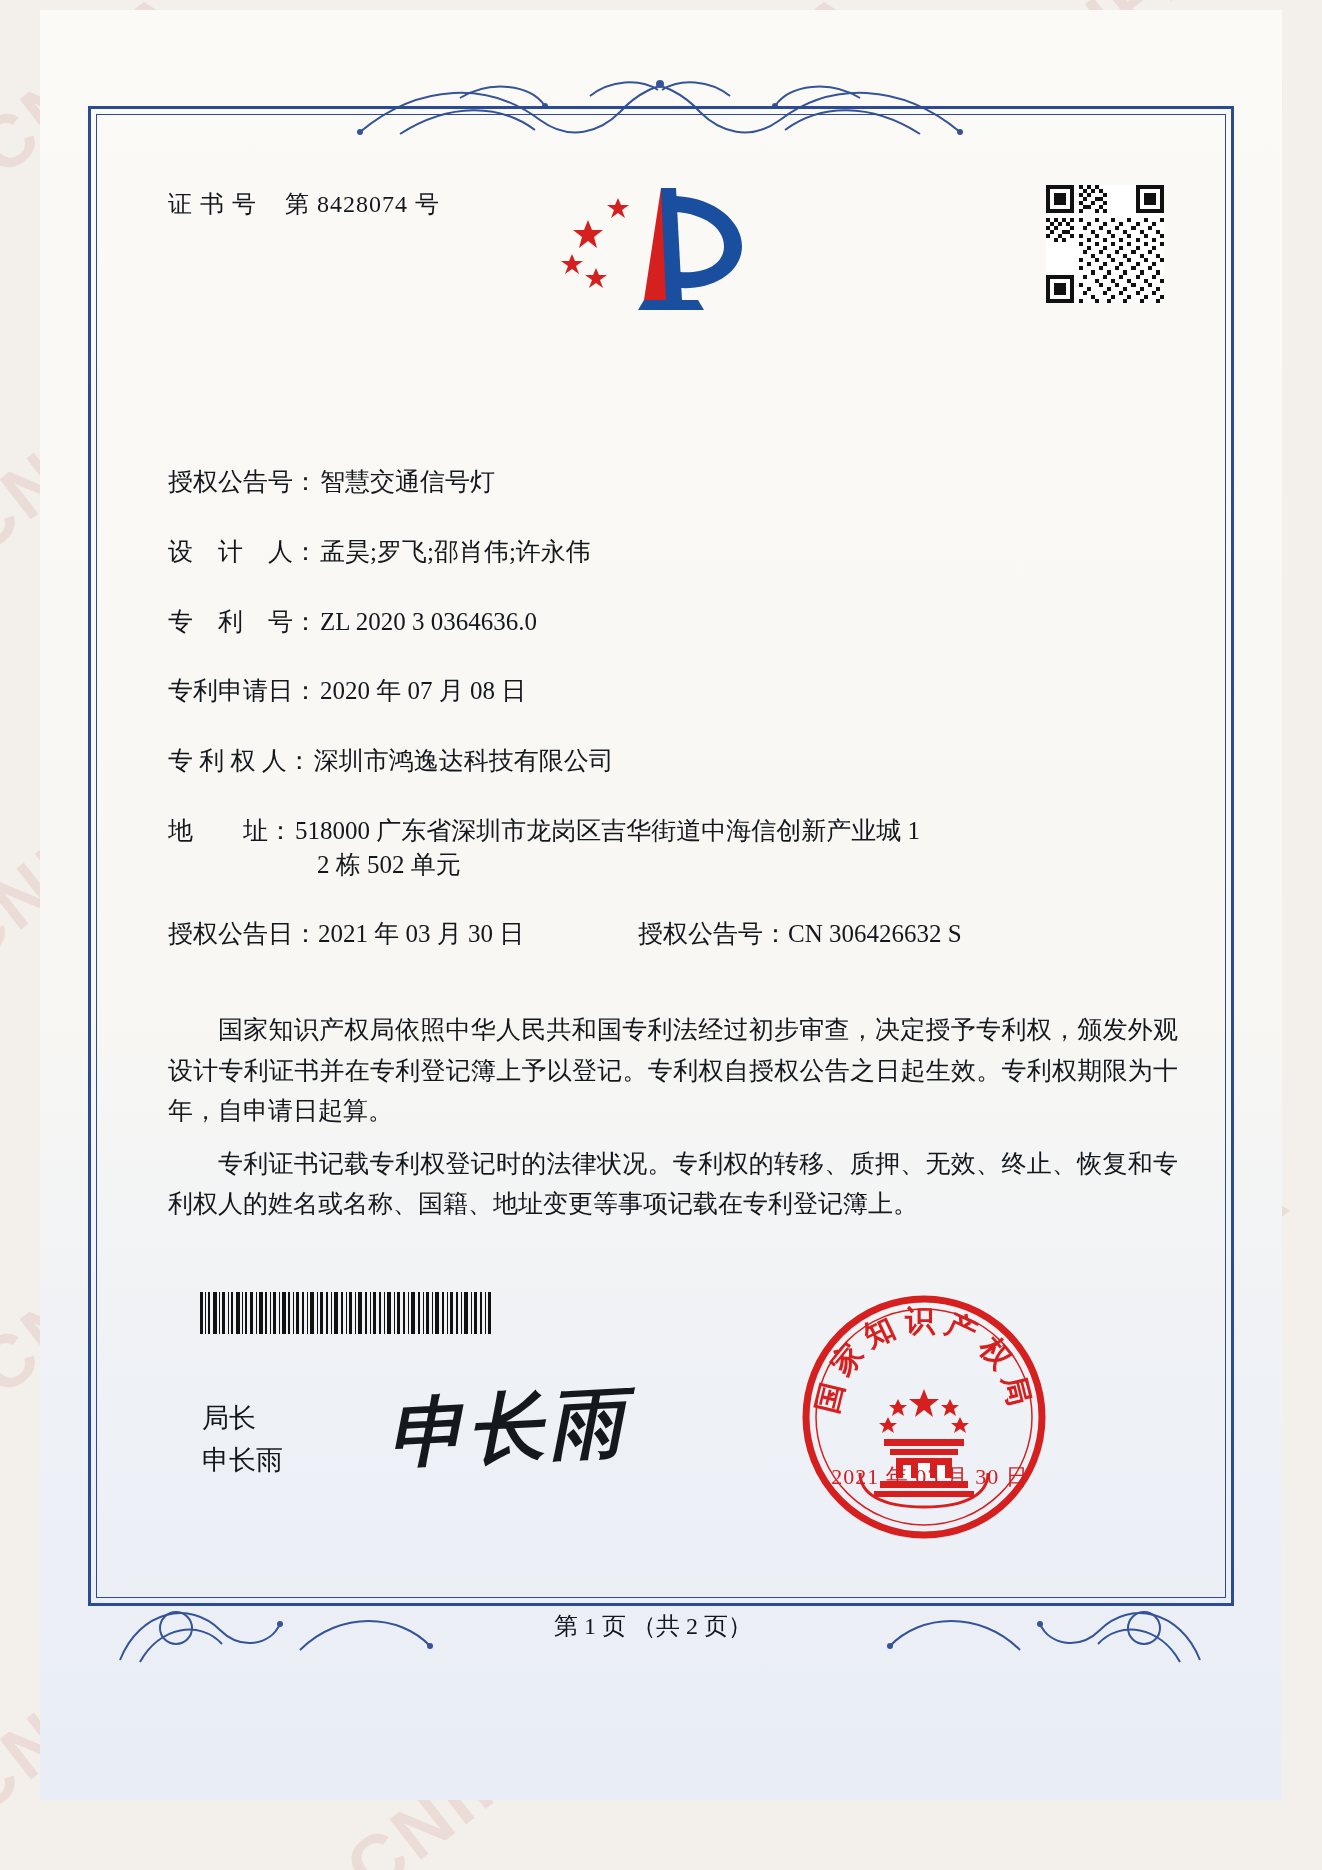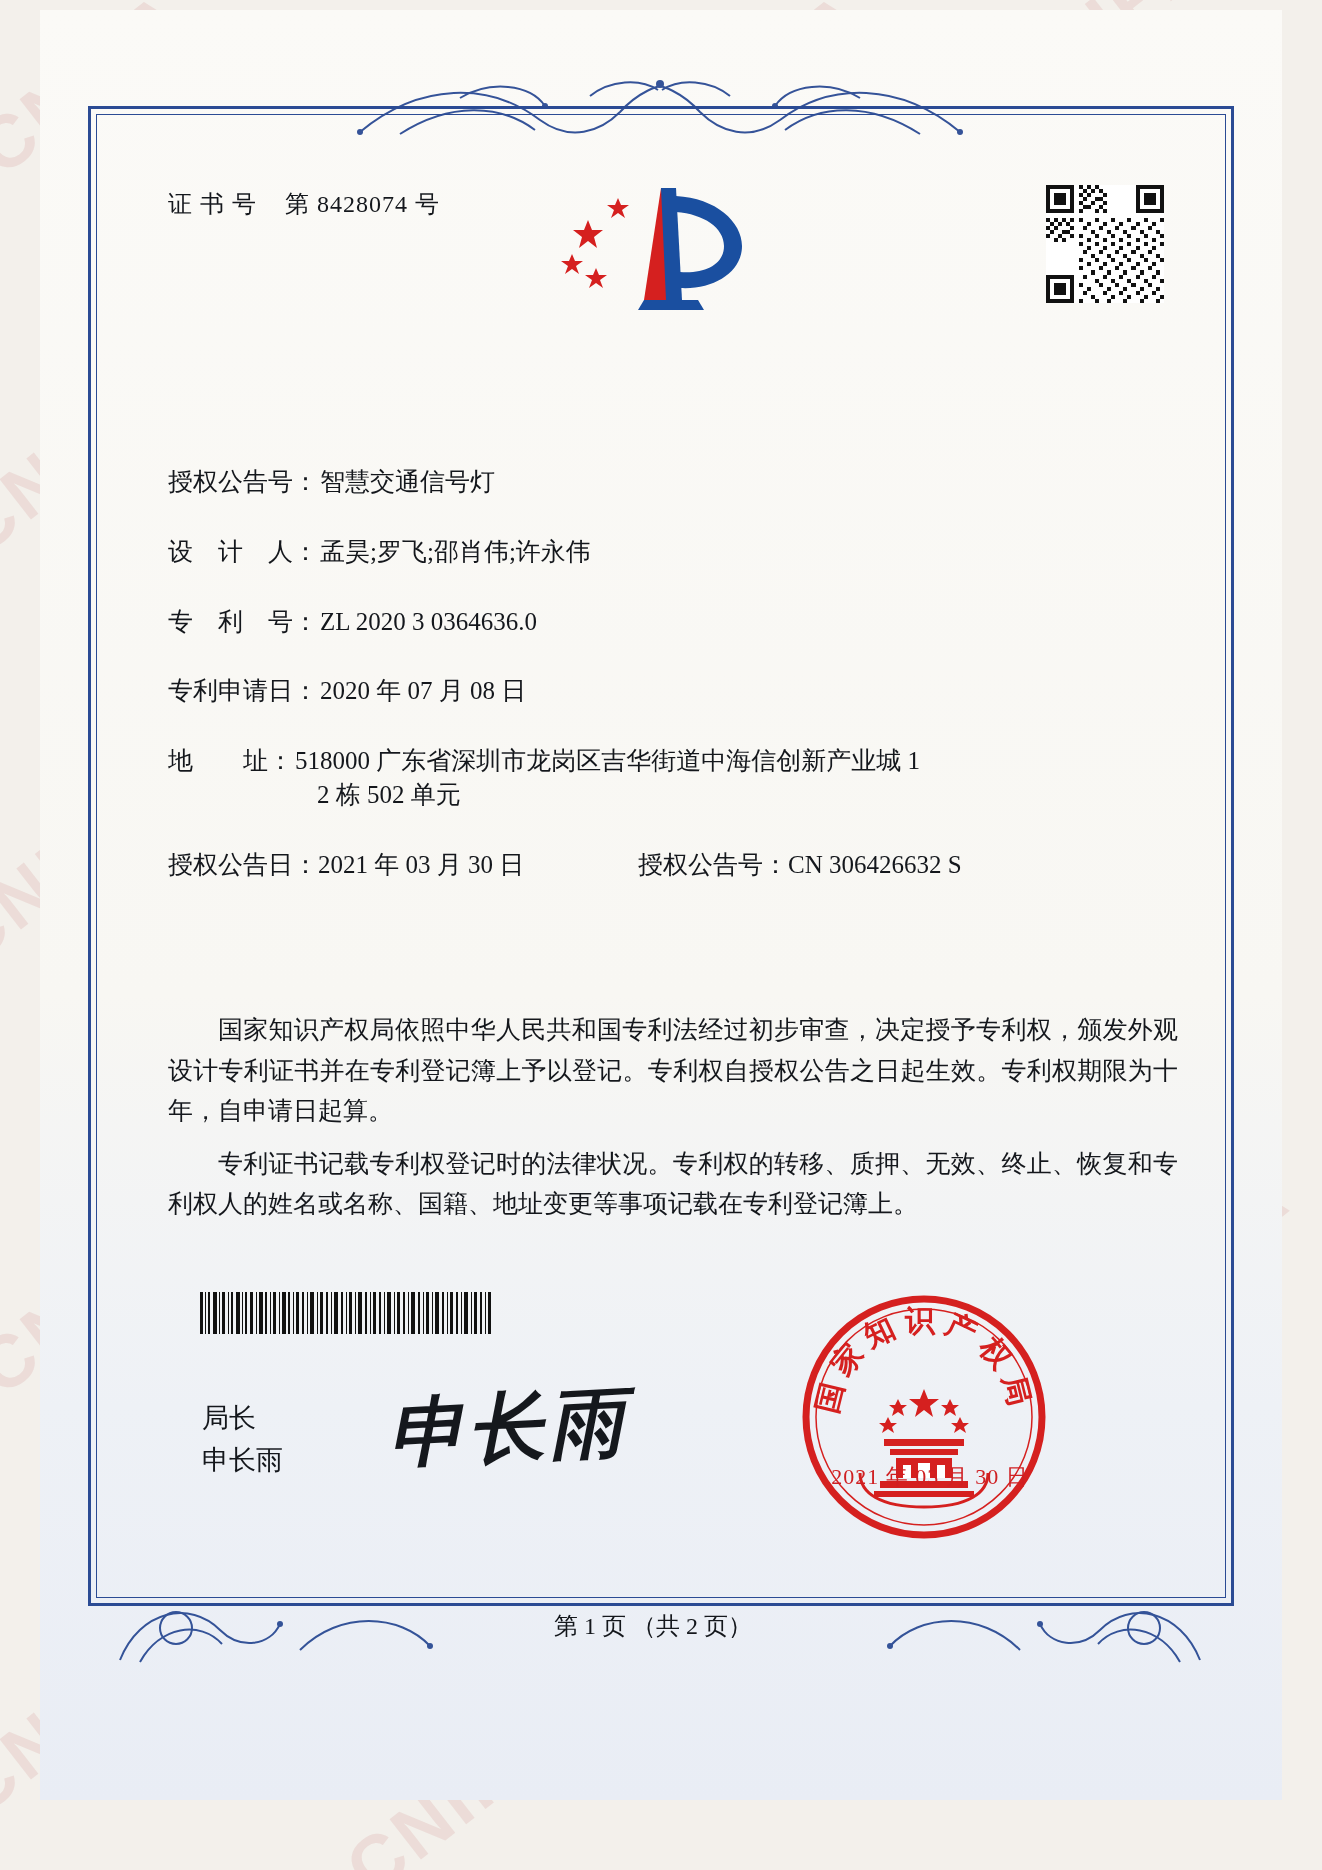--- a/index.html
+++ b/index.html
@@ -494,6 +494,10 @@
       <span class="value">2020 年 07 月 08 日</span>
     </div>
 
+    <div class="row">
+      <span class="label">专 利 权 人：</span>
+      <span class="value">深圳市鸿逸达科技有限公司</span>
+    </div>
 
     <div class="row">
       <span class="label">地        址：</span>

